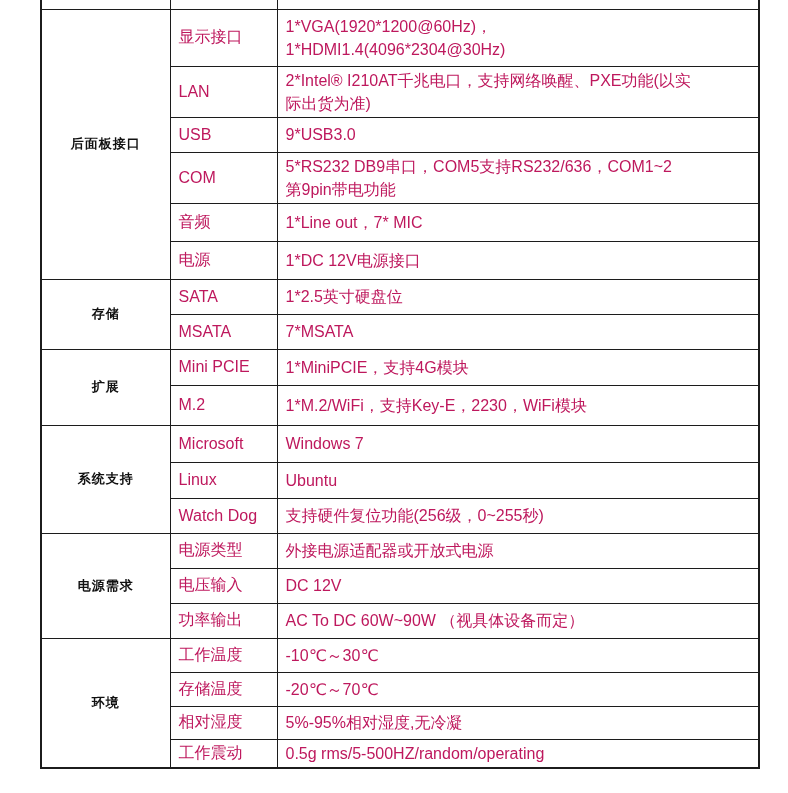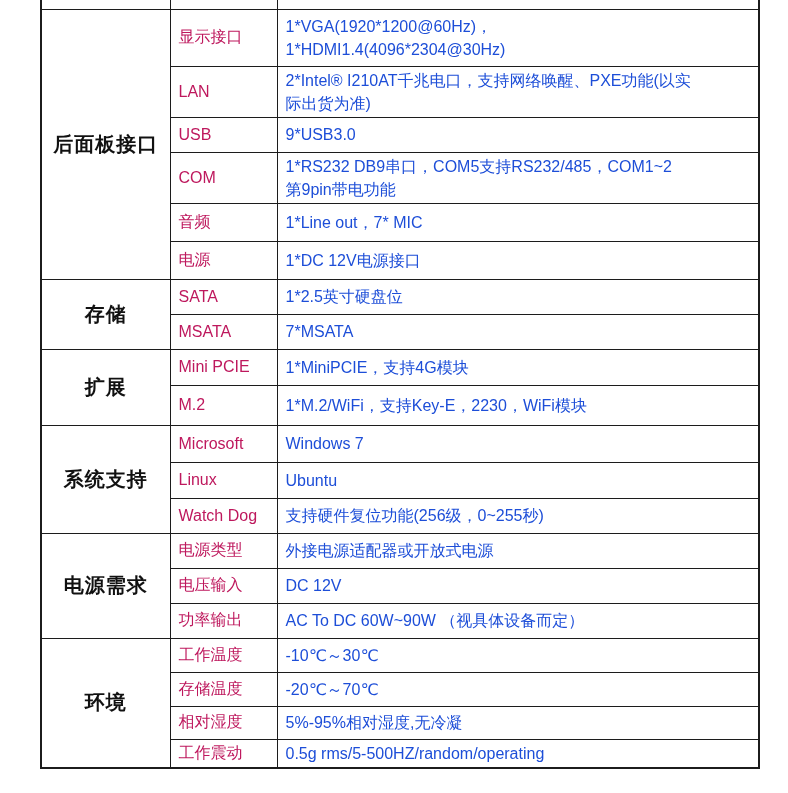--- a/index.html
+++ b/index.html
@@ -51,7 +51,7 @@
   }
   td.val {
     font-size: 16px;
-    color: #1d4ed8;
+    color: #be185d;
     line-height: 23px;
     padding-left: 9px;
     white-space: pre-line;

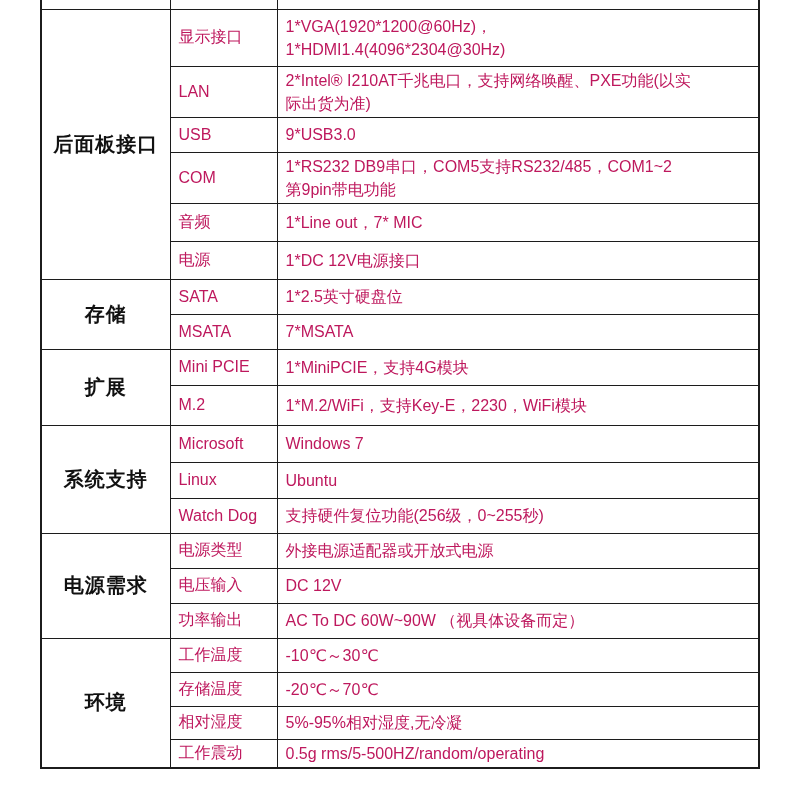--- a/index.html
+++ b/index.html
@@ -38,7 +38,7 @@
   }
   td.cat {
     font-weight: 700;
-    font-size: 20px;
+    font-size: 13px;
     color: #111111;
     text-align: center;
     letter-spacing: 1px;

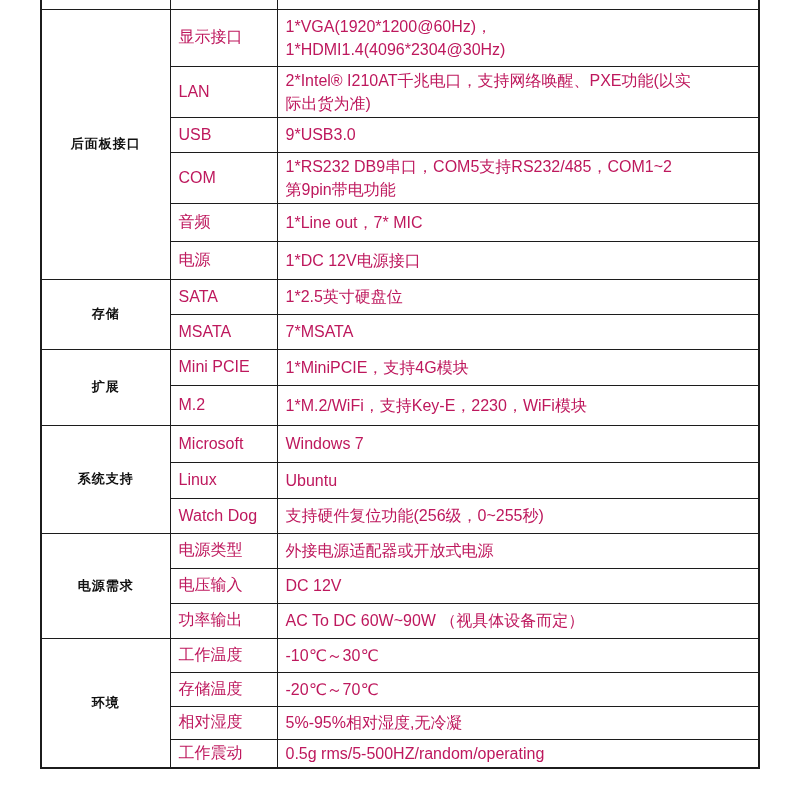--- a/index.html
+++ b/index.html
@@ -95,7 +95,7 @@
     </tr>
     <tr style="height:49px">
       <td class="sub">COM</td>
-      <td class="val">1*RS232 DB9串口，COM5支持RS232/485，COM1~2
+      <td class="val">5*RS232 DB9串口，COM5支持RS232/636，COM1~2
 第9pin带电功能</td>
     </tr>
     <tr style="height:38px">

